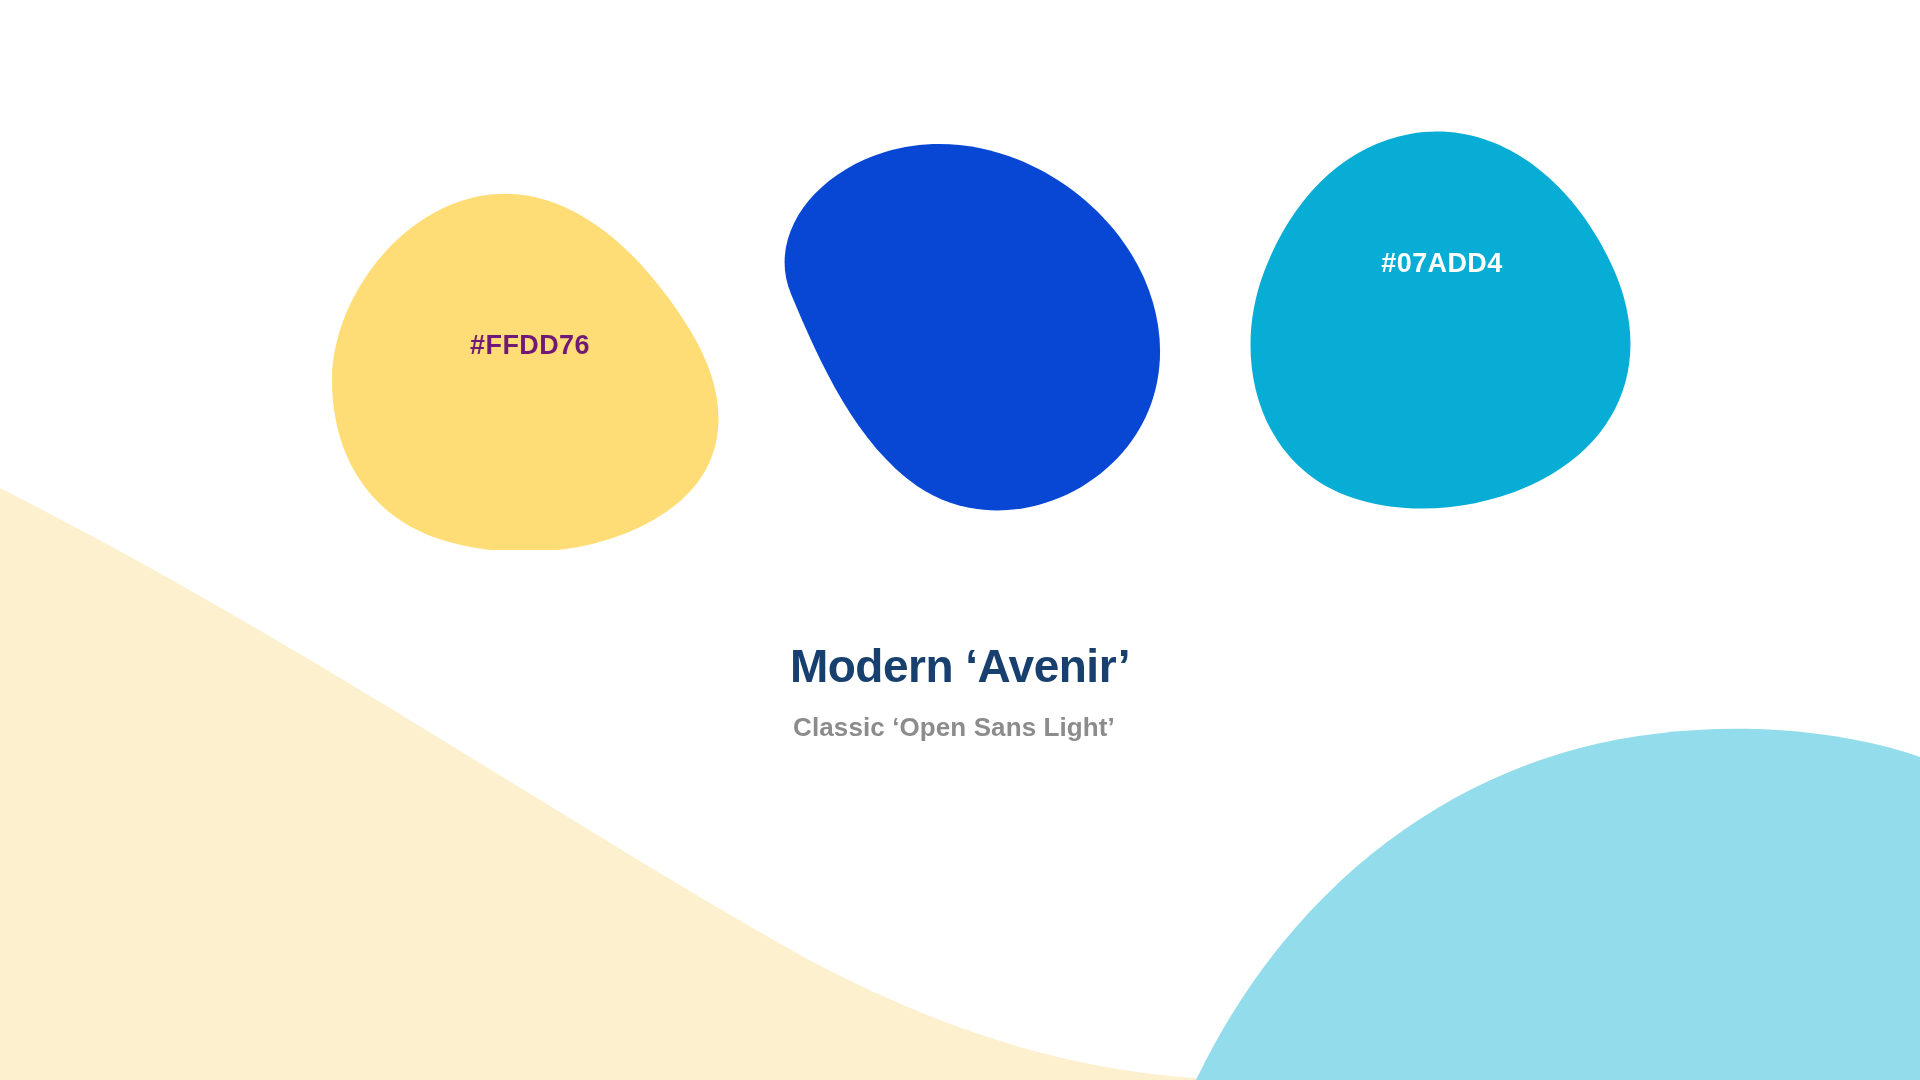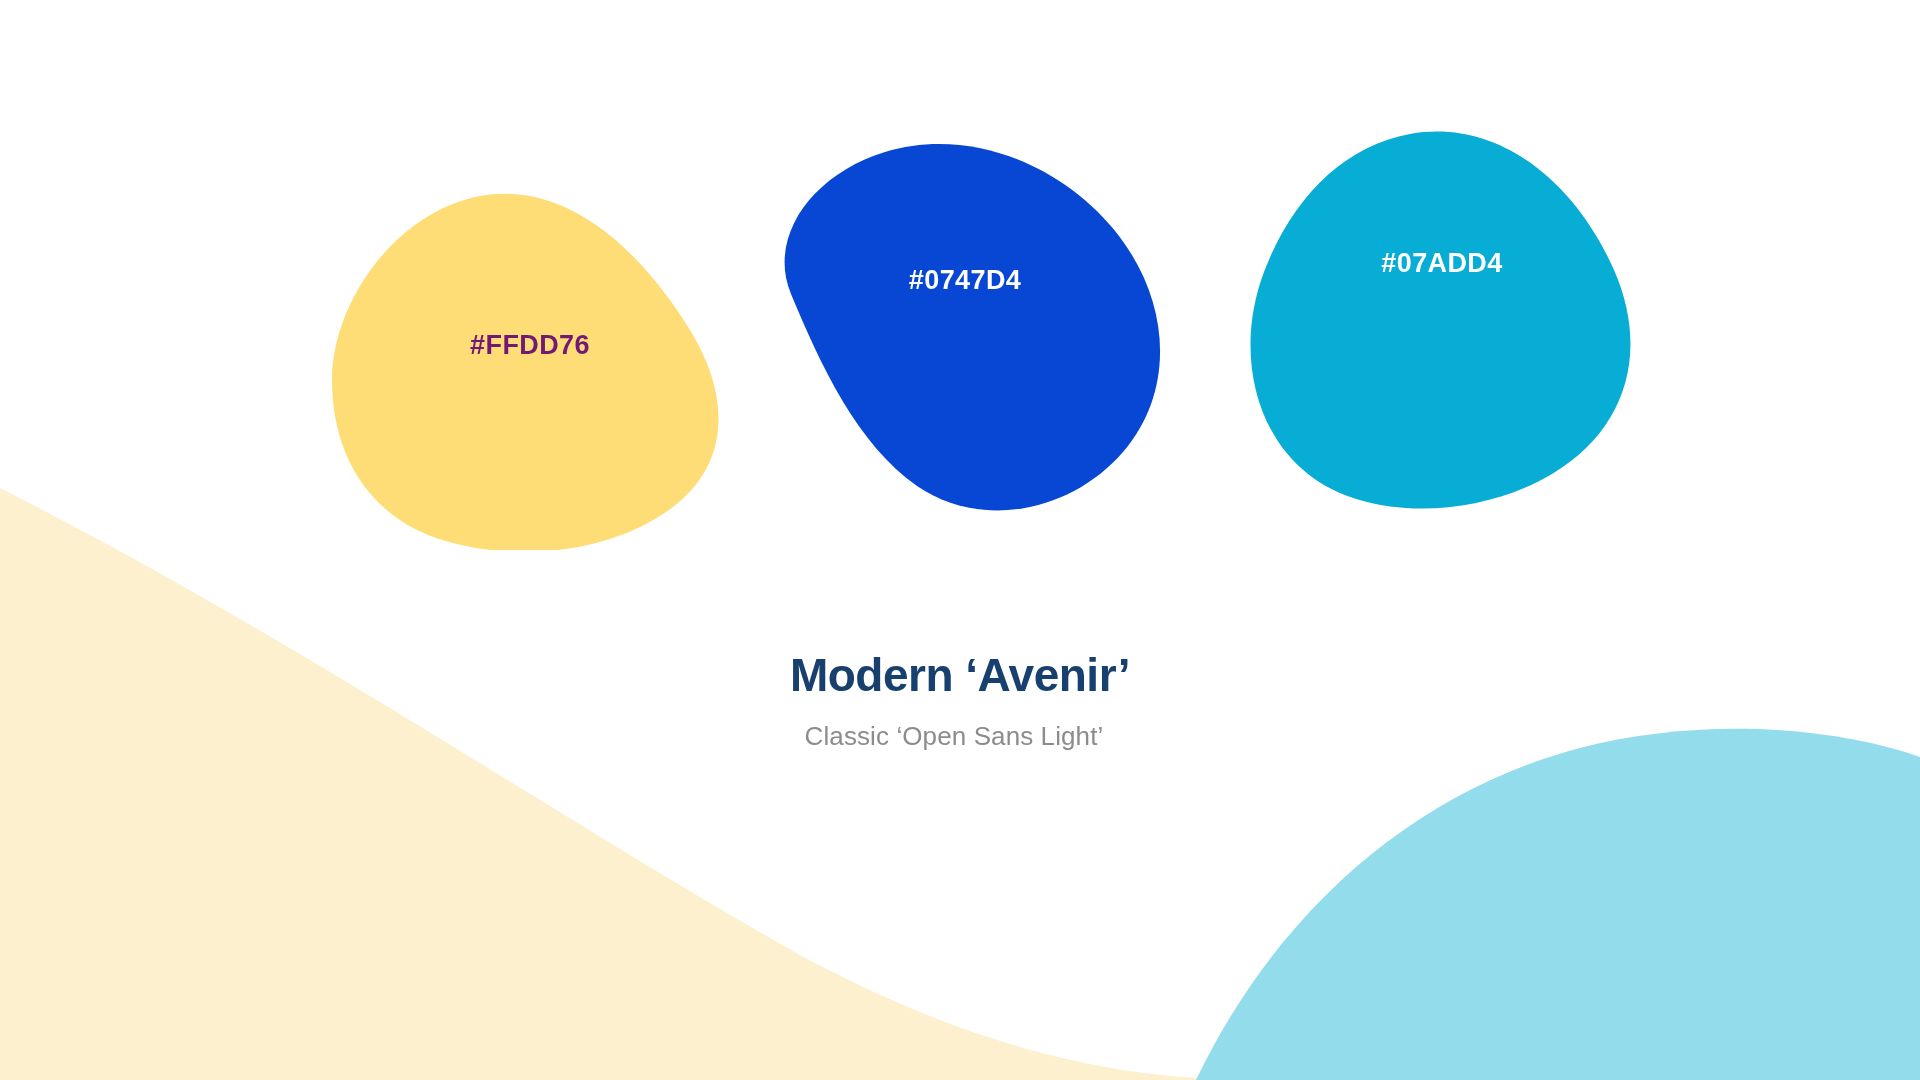--- a/index.html
+++ b/index.html
@@ -116,7 +116,6 @@
                  C306,372 216,390 152,346 C92,304 56,226 26,154
                  C2,96 48,34 120,12 Z" fill="#0747D4"></path>
       </svg>
-      <div class="blob-label">#0747D4</div>
     </div>
 
     <div class="blob" id="blob-teal">

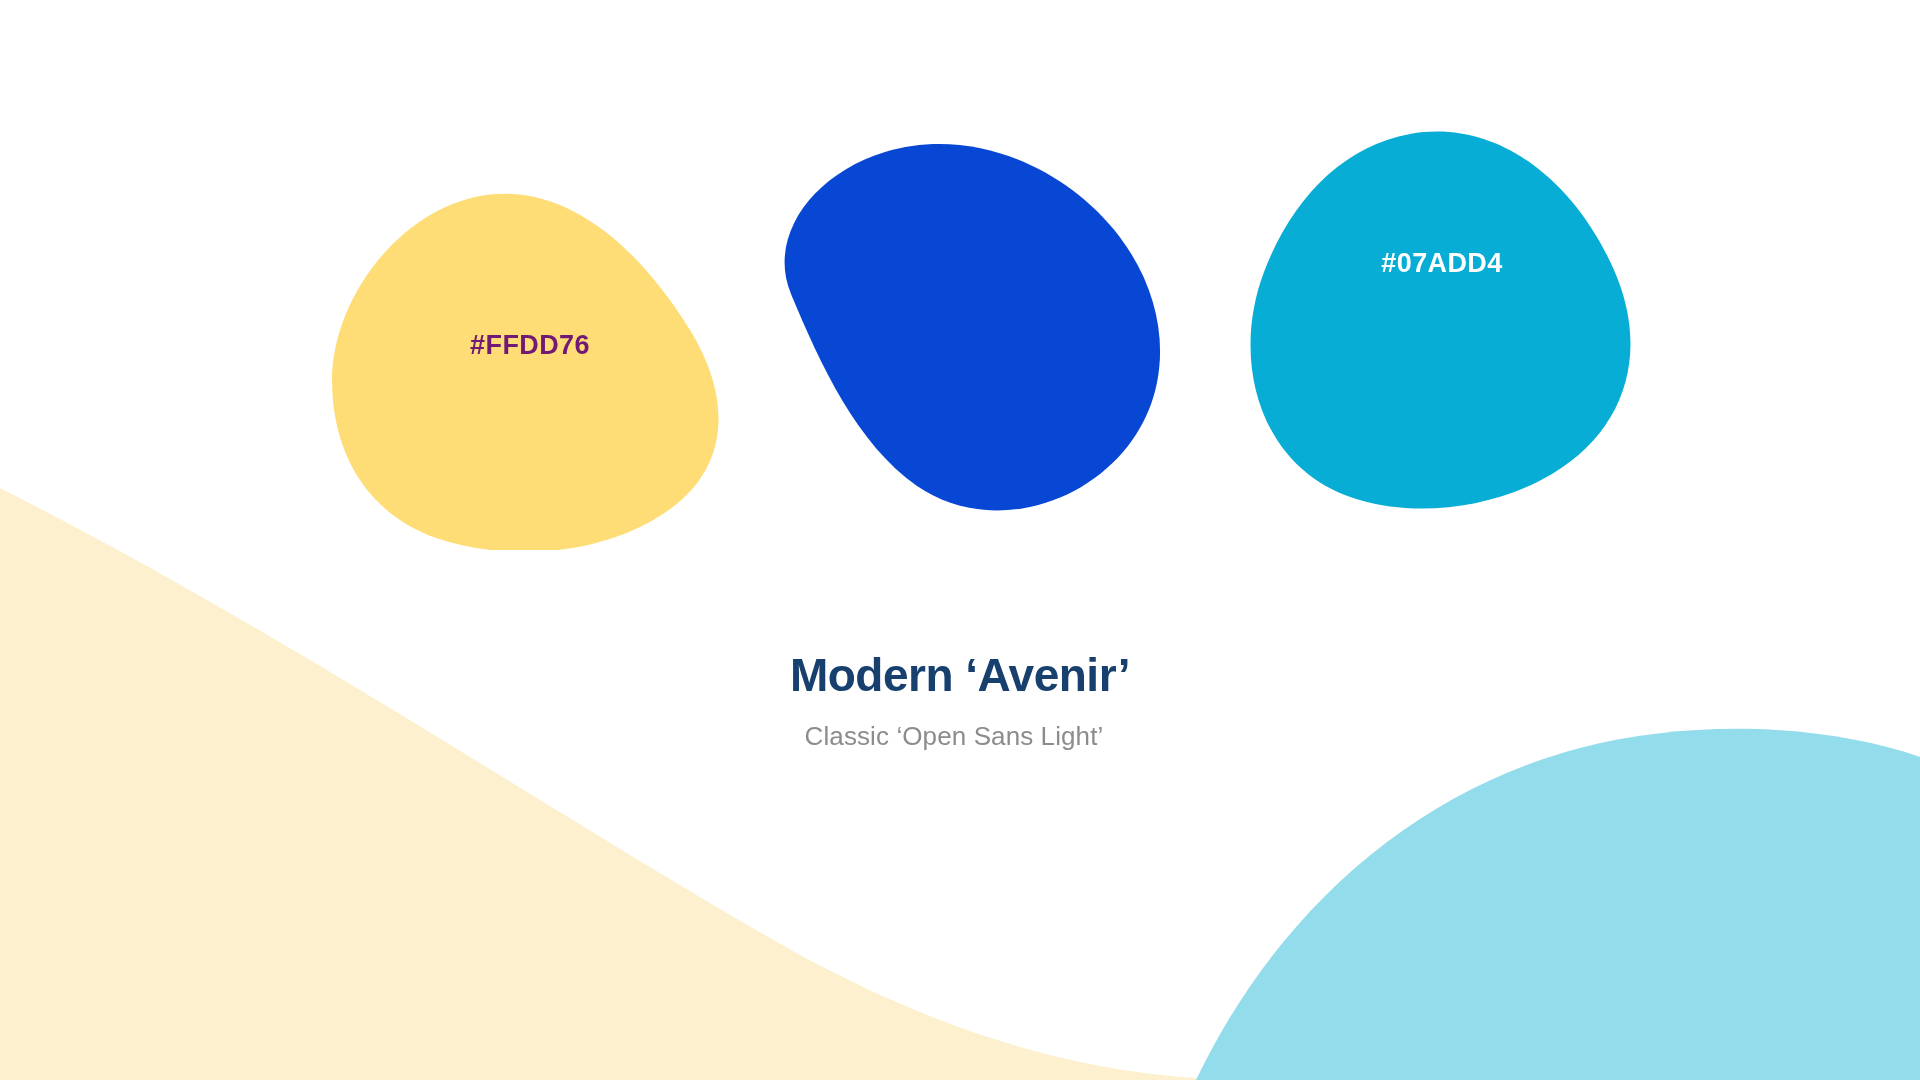--- a/index.html
+++ b/index.html
@@ -78,7 +78,7 @@
     color: #17406E;
     letter-spacing: -0.5px;
     line-height: 1.15;
-    margin: 9px;
+    margin: 0;
   }
   .type-subtitle {
     font-size: 26px;

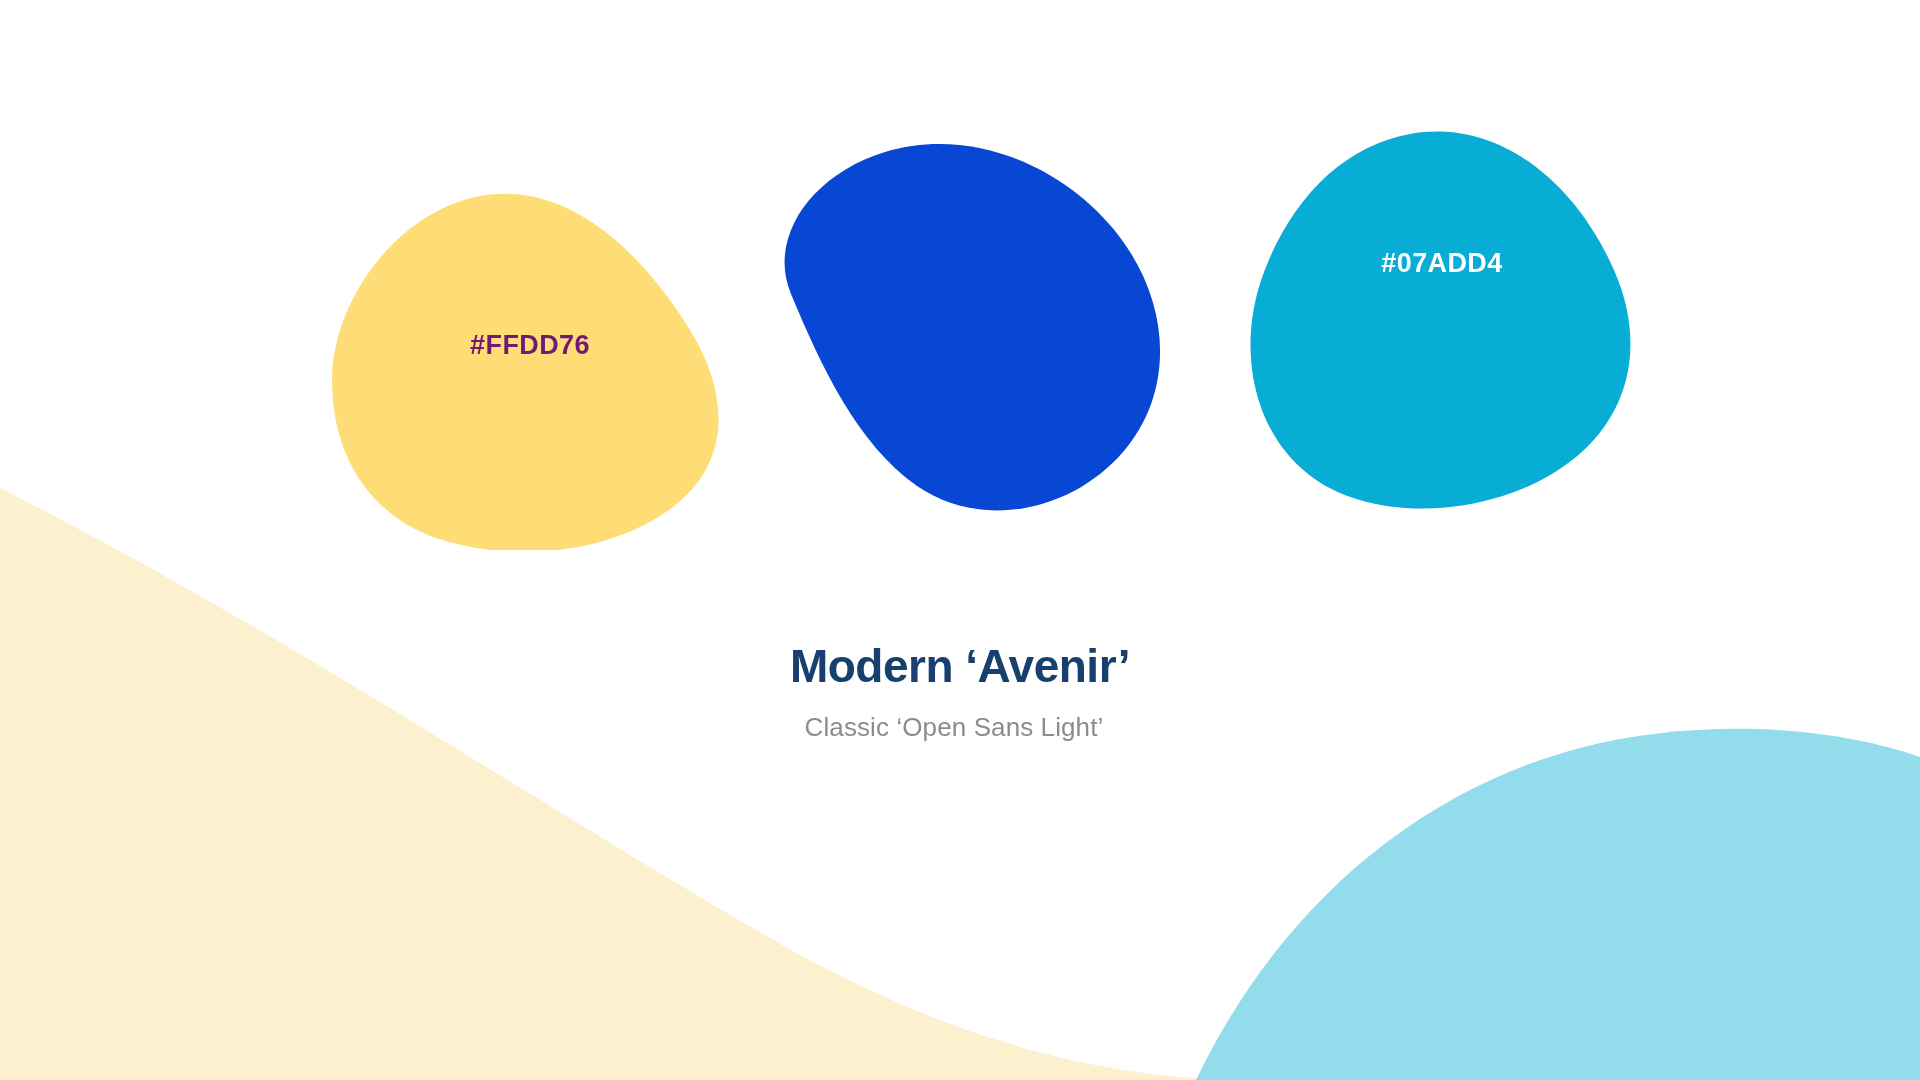--- a/index.html
+++ b/index.html
@@ -82,7 +82,7 @@
   }
   .type-subtitle {
     font-size: 26px;
-    font-weight: normal;
+    font-weight: bold;
     color: #8C8C8C;
     letter-spacing: 0.1px;
     line-height: 1.2;

